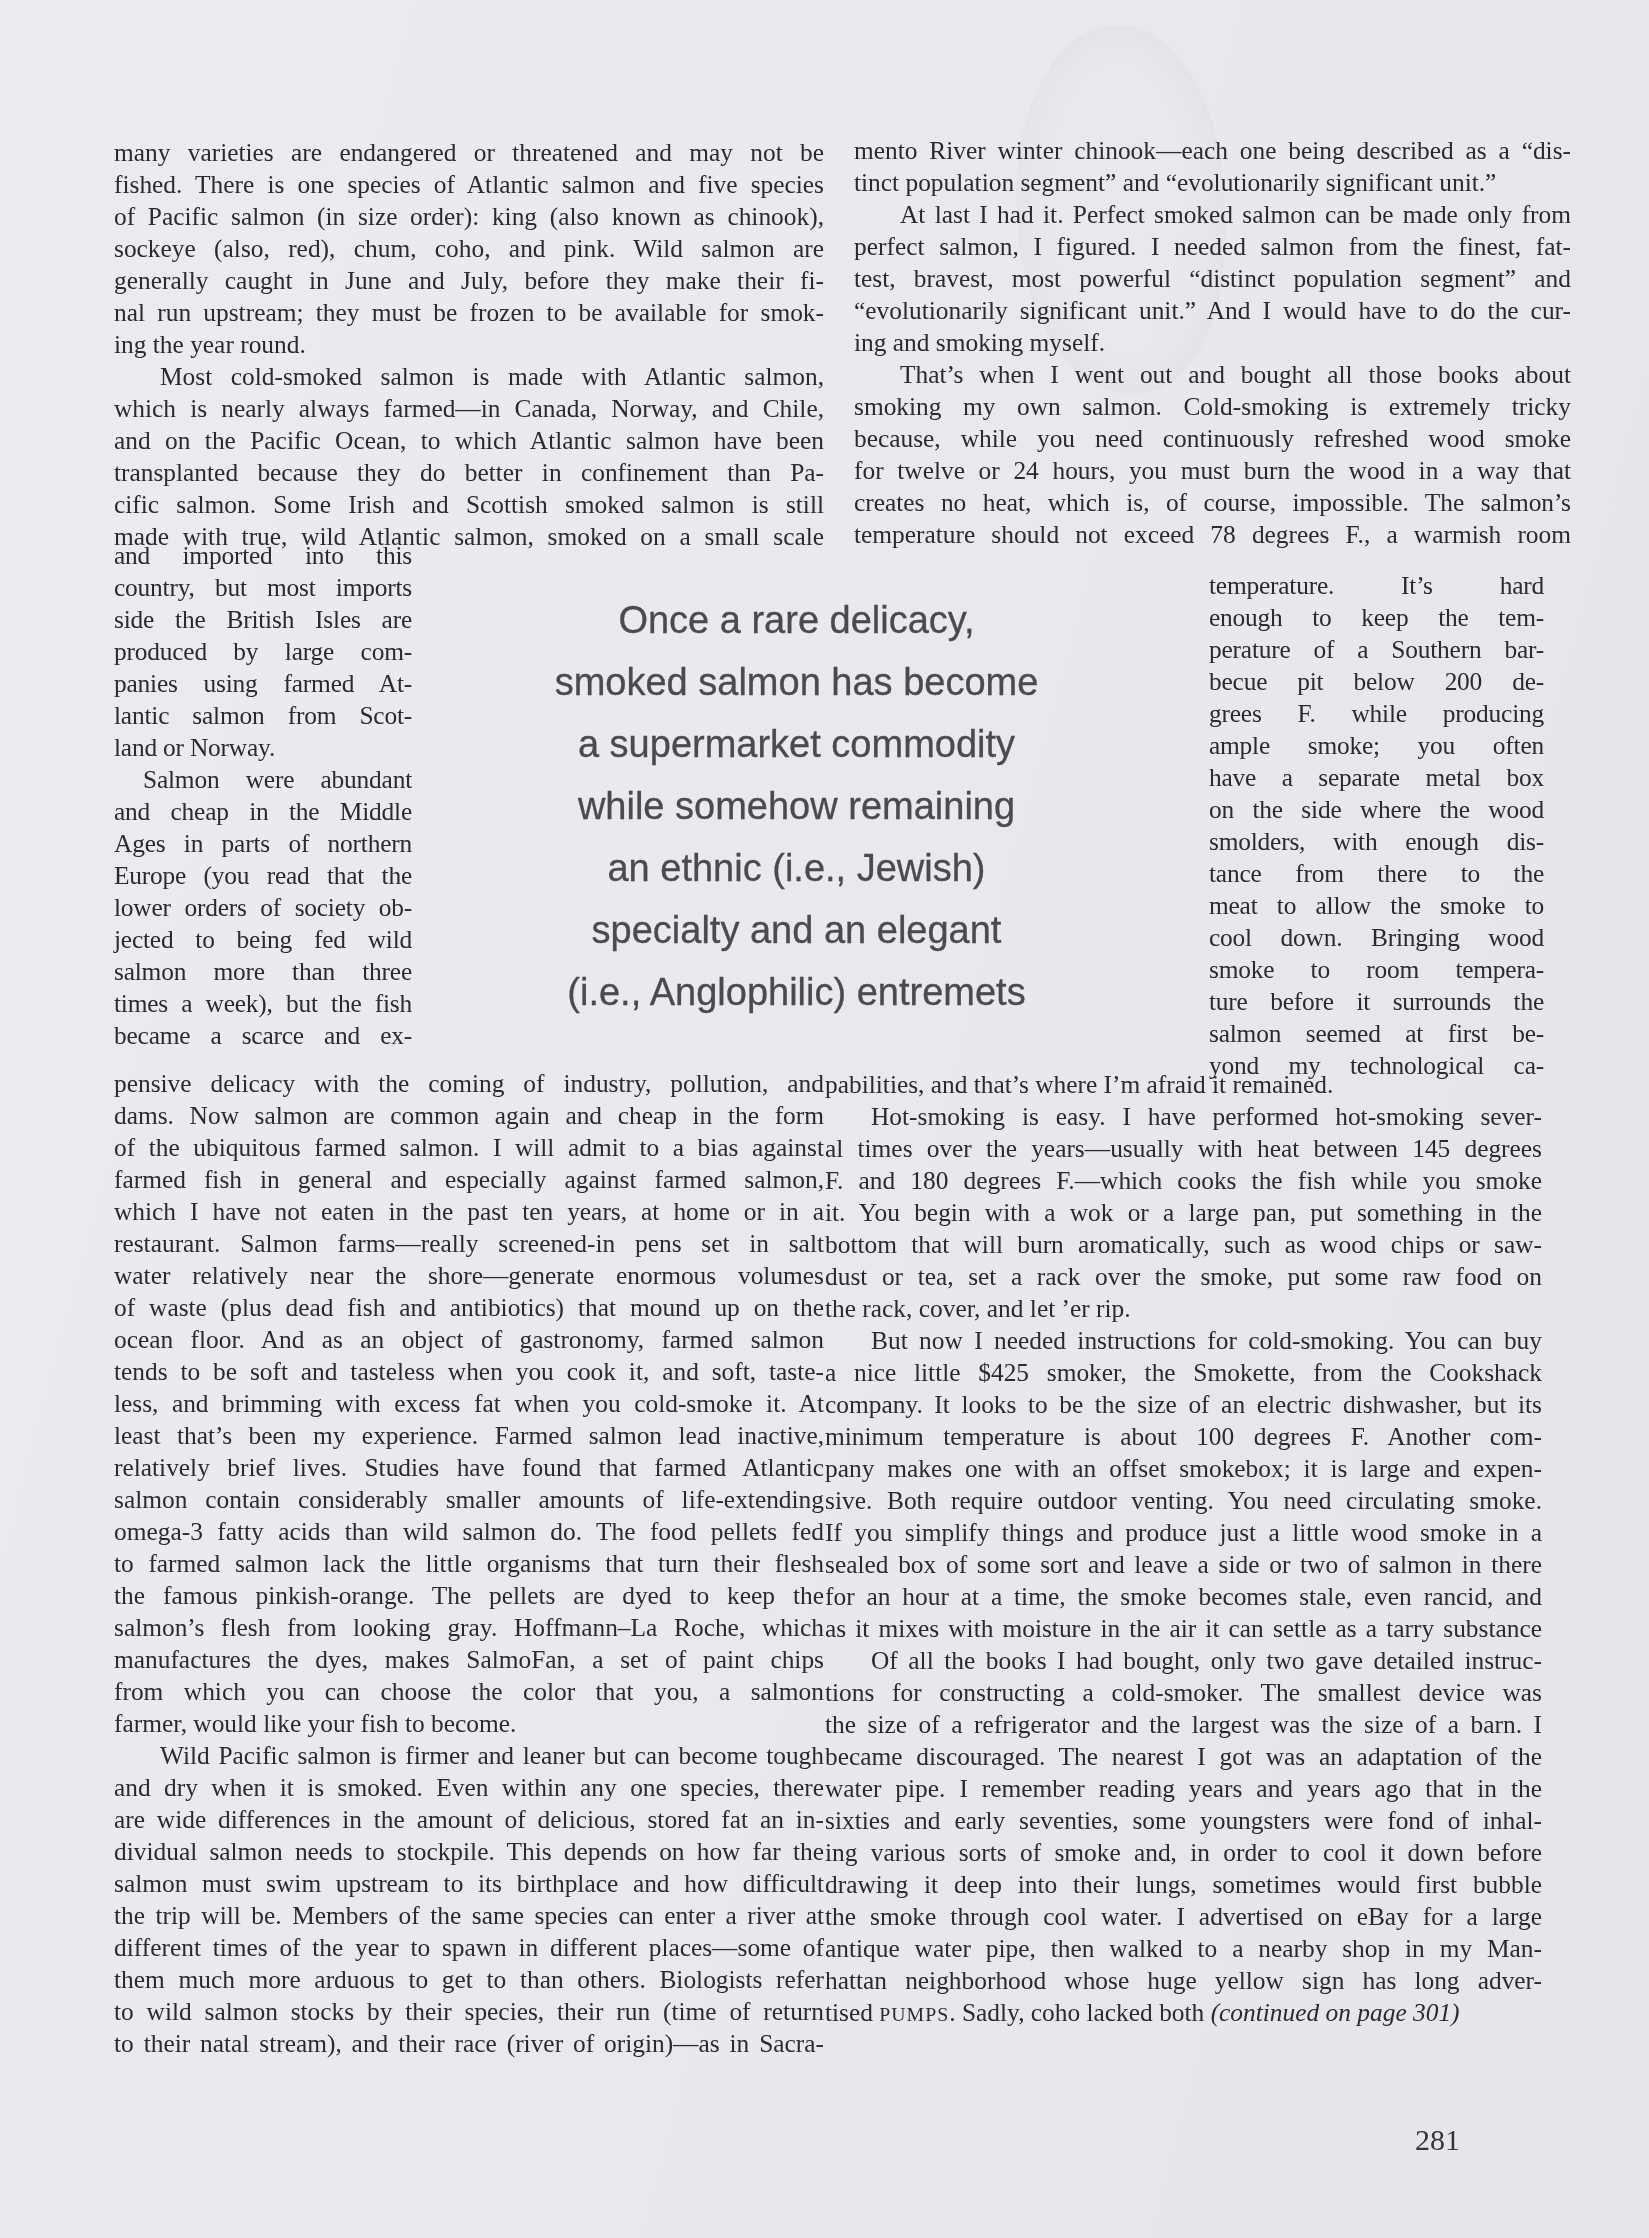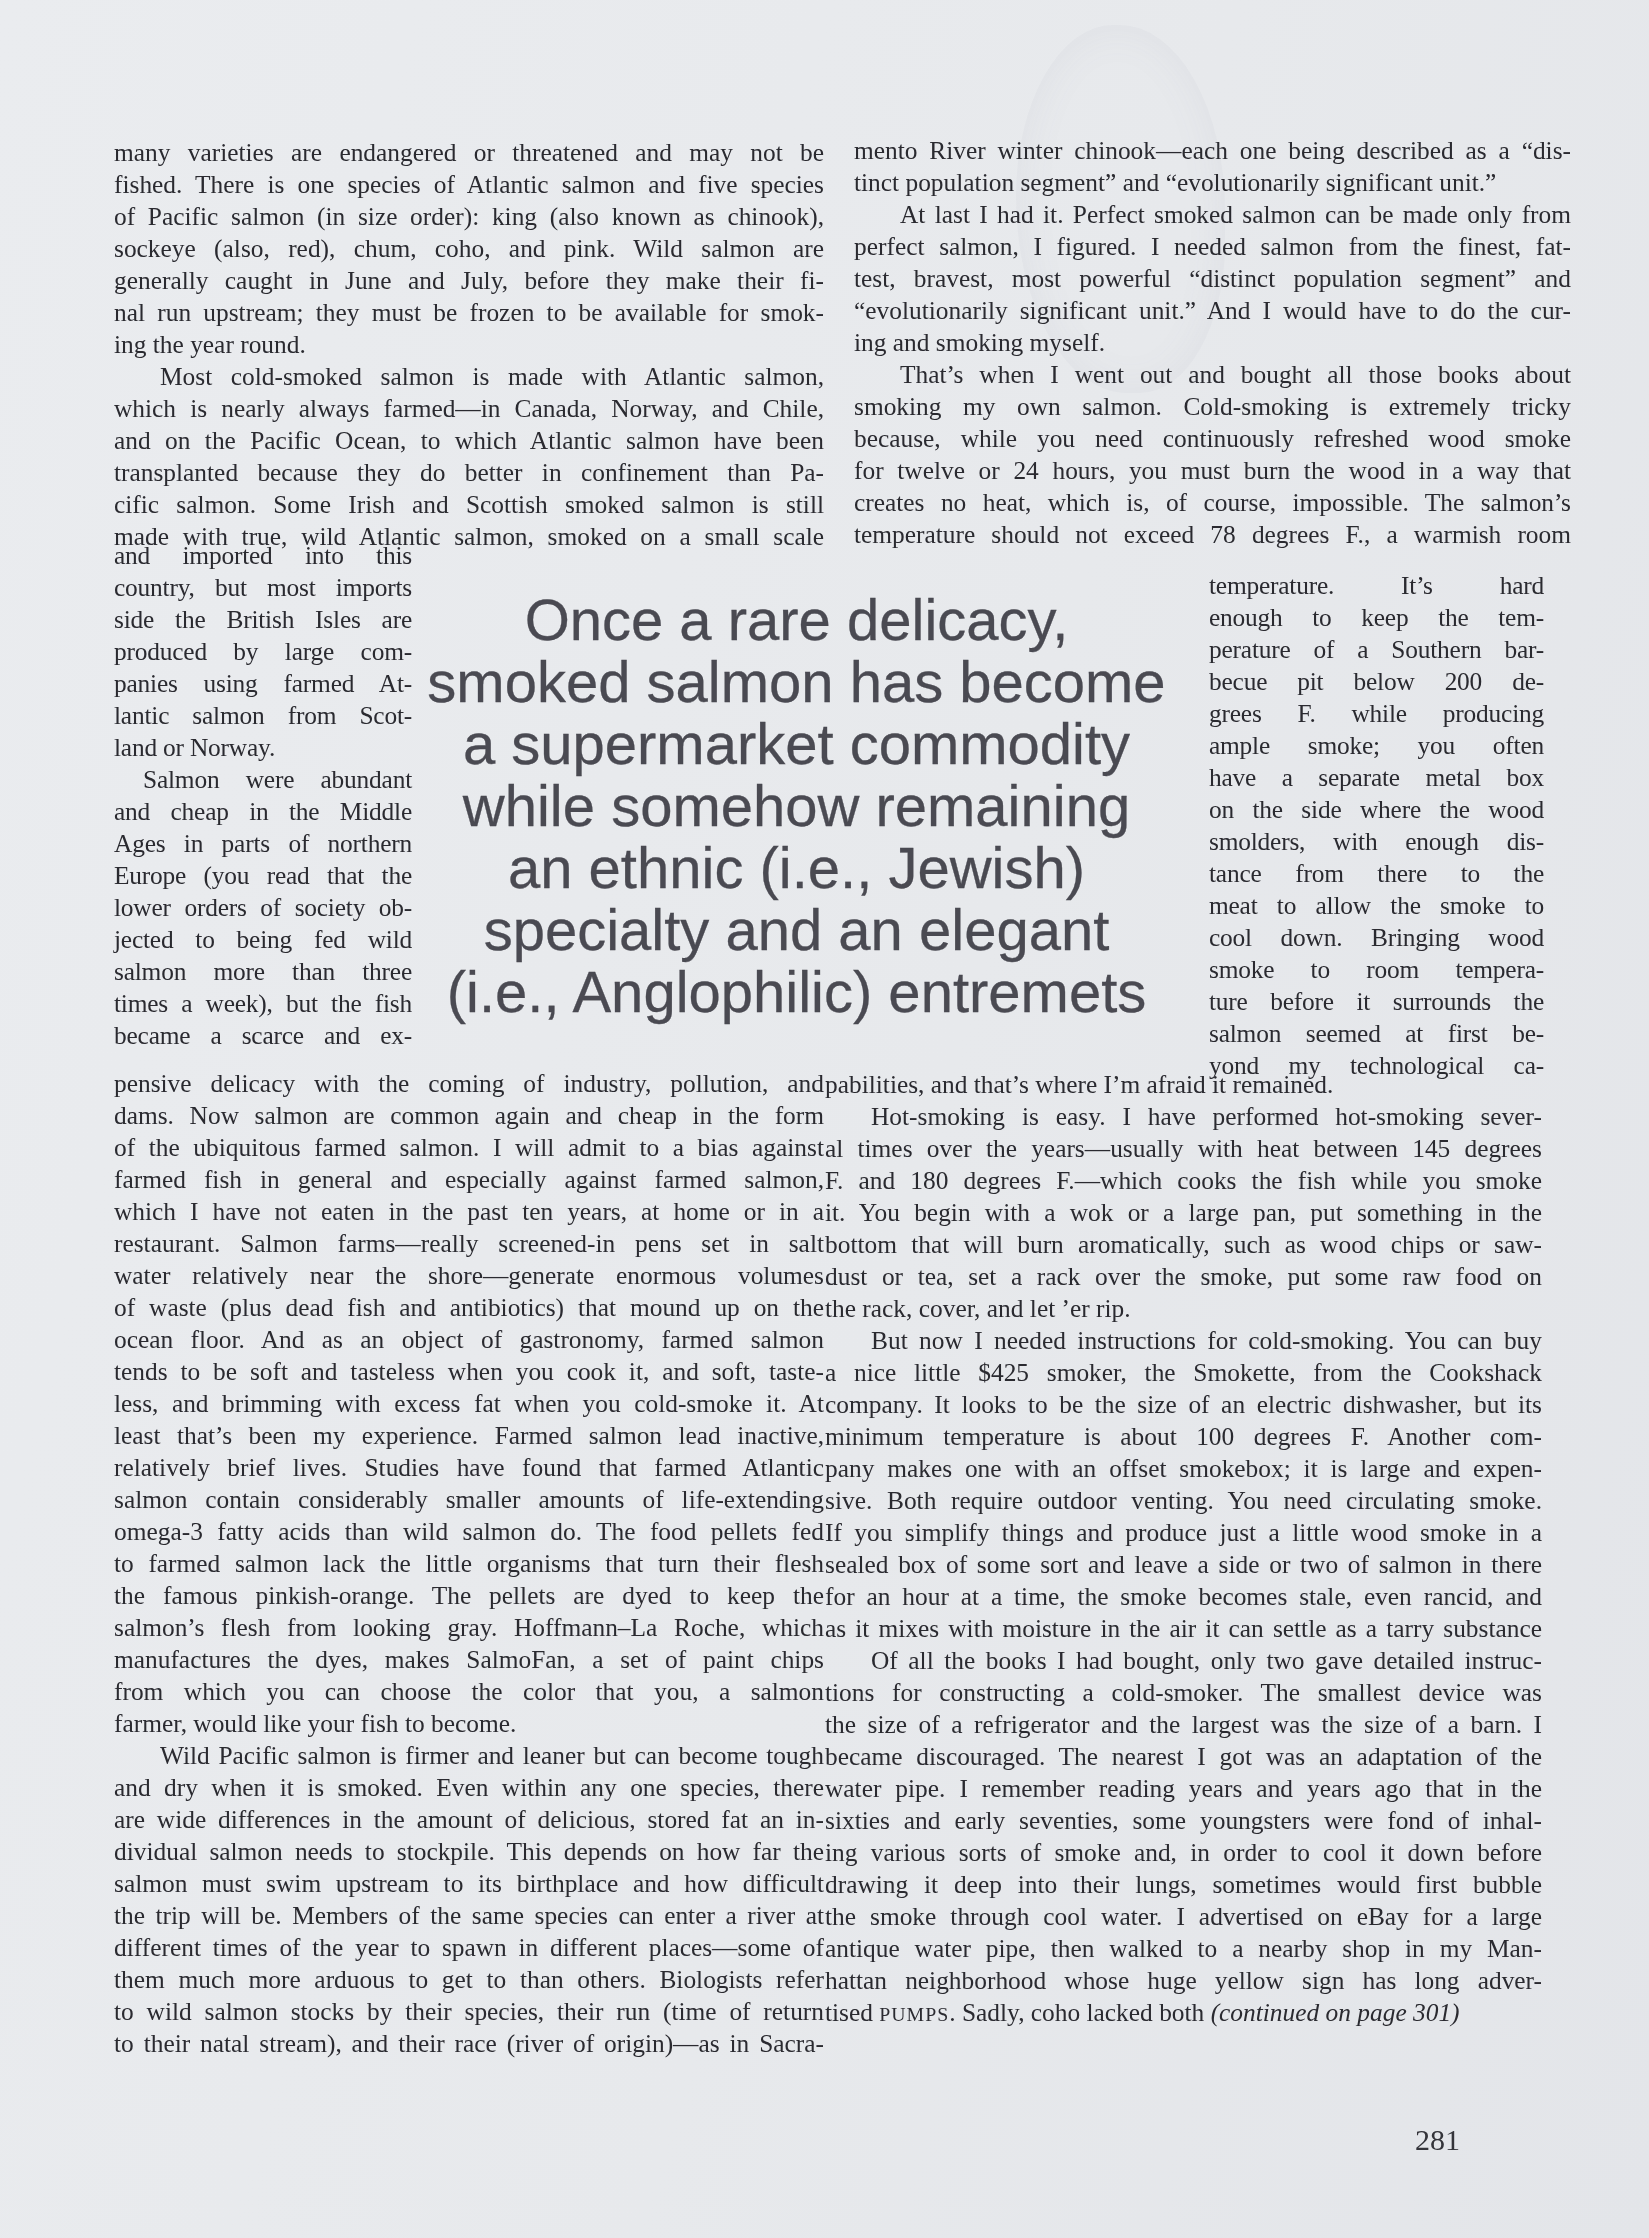--- a/index.html
+++ b/index.html
@@ -44,7 +44,7 @@
     position:absolute;left:400px;top:589px;width:793px;
     font-family:"Liberation Sans", sans-serif;
     font-weight:100;
-    font-size:58px;
+    font-size:38px;
     line-height:62px;
     color:#4a4a52;
     -webkit-text-stroke:0.3px #4a4a52;

